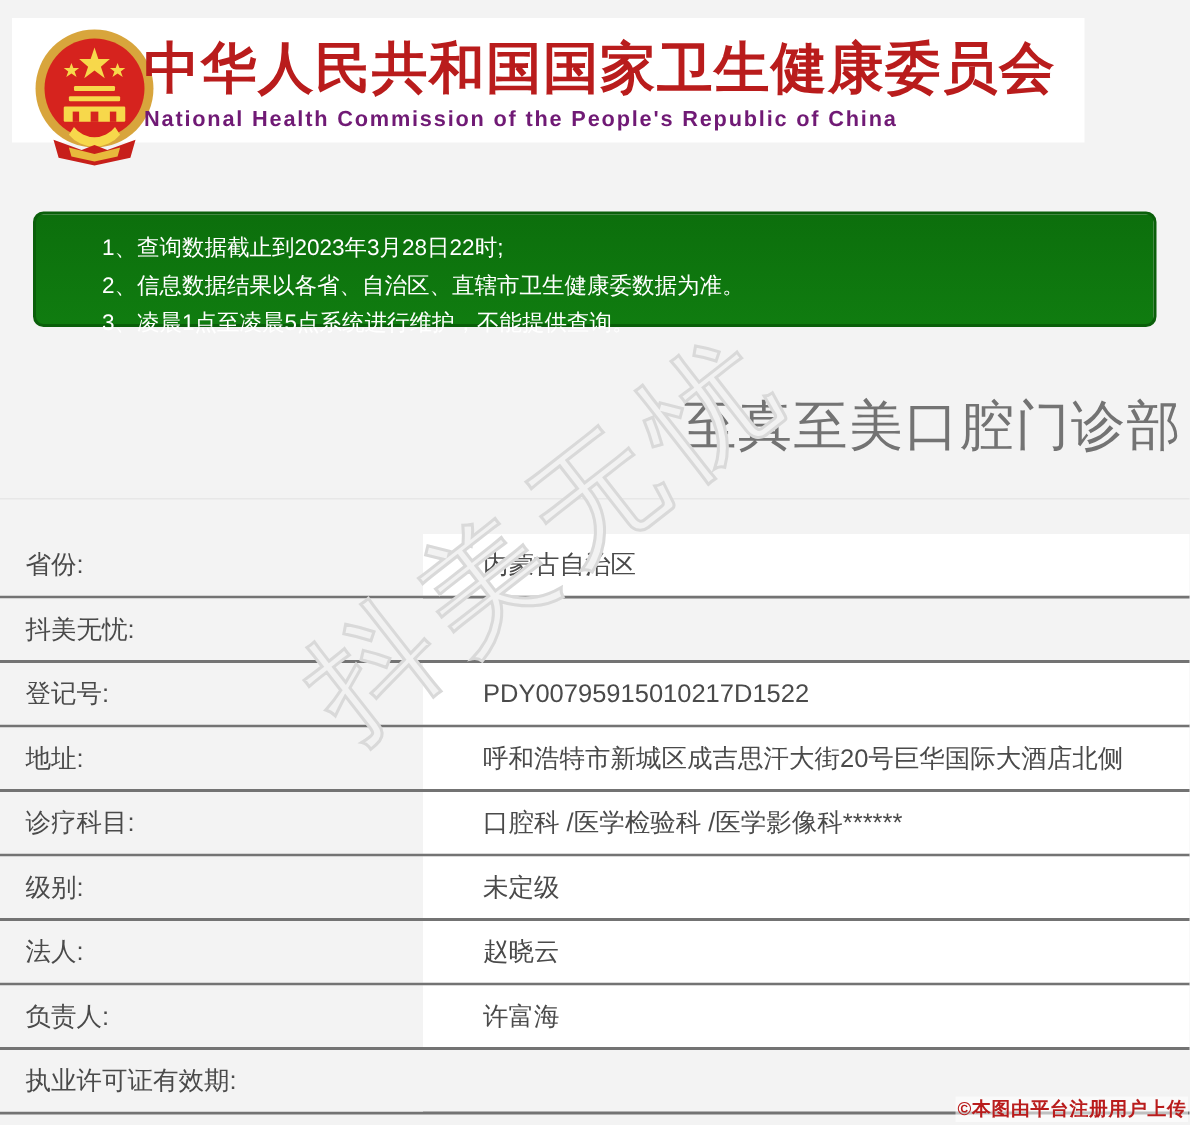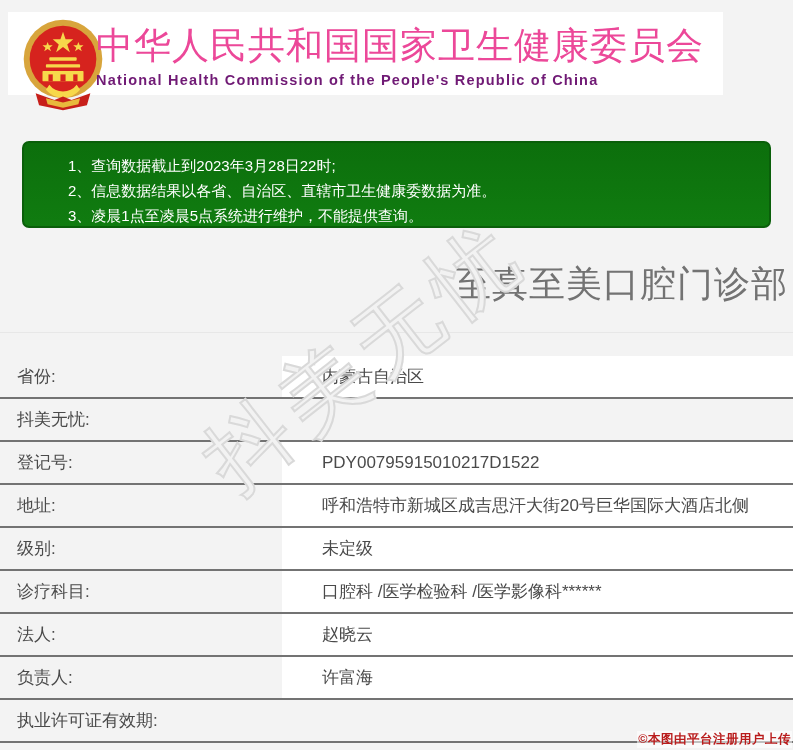--- a/index.html
+++ b/index.html
@@ -23,7 +23,7 @@
     position:absolute; left:88px; top:14px; width:620px;
   }
   .title-cn {
-    font-size:37px; font-weight:normal; color:#ec4899;
+    font-size:37px; font-weight:bold; color:#b91c1c;
     letter-spacing:1px; white-space:nowrap; line-height:40px;
   }
   .title-en {

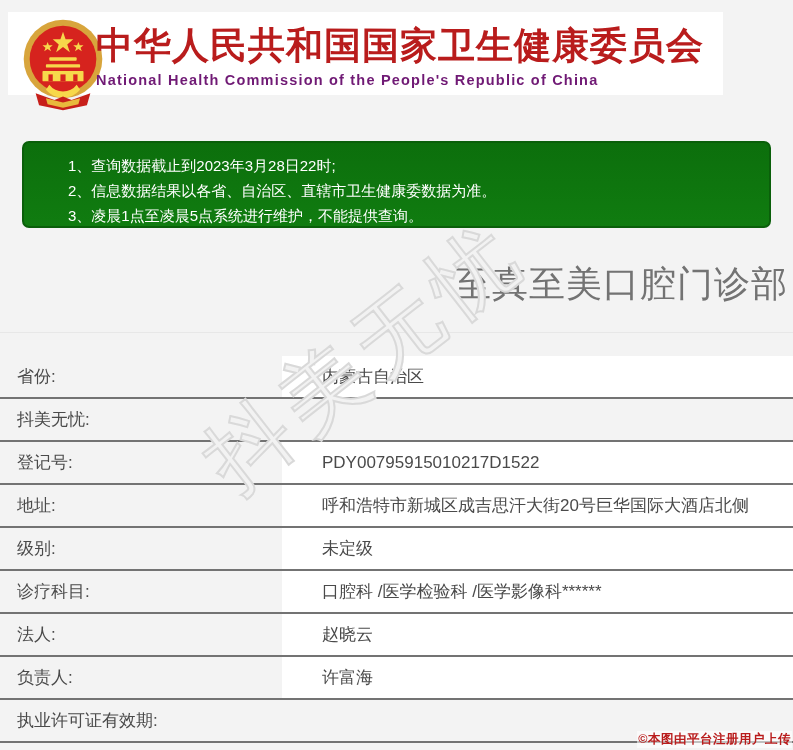--- a/index.html
+++ b/index.html
@@ -34,7 +34,7 @@
 
   
   .notice-box {
-    position:absolute; left:22px; top:141px; width:749px; height:87px;
+    position:absolute; left:22px; top:141px; width:749px; height:77px;
     background:linear-gradient(#0c6f0c,#107c10);
     border:2px solid #0a5f0a; border-radius:7px;
     color:#ffffff; padding:10px 10px 0 44px;

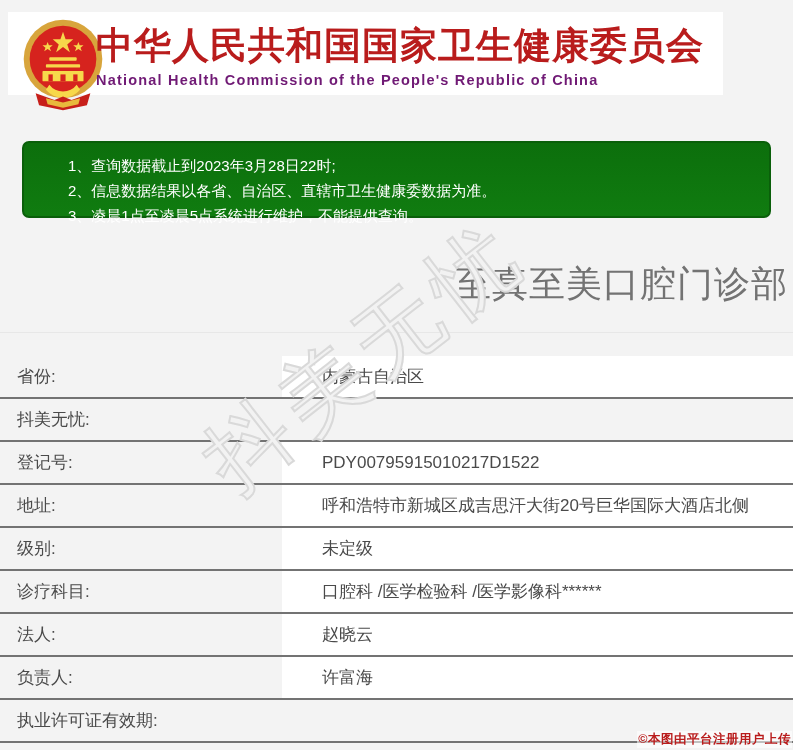--- a/index.html
+++ b/index.html
@@ -142,12 +142,12 @@
     <div class="cell value">呼和浩特市新城区成吉思汗大街20号巨华国际大酒店北侧</div>
   </div>
   <div class="row">
+    <div class="cell label">诊疗科目:</div>
+    <div class="cell value">口腔科 /医学检验科 /医学影像科******</div>
+  </div>
+  <div class="row">
     <div class="cell label">级别:</div>
     <div class="cell value">未定级</div>
-  </div>
-  <div class="row">
-    <div class="cell label">诊疗科目:</div>
-    <div class="cell value">口腔科 /医学检验科 /医学影像科******</div>
   </div>
   <div class="row">
     <div class="cell label">法人:</div>

